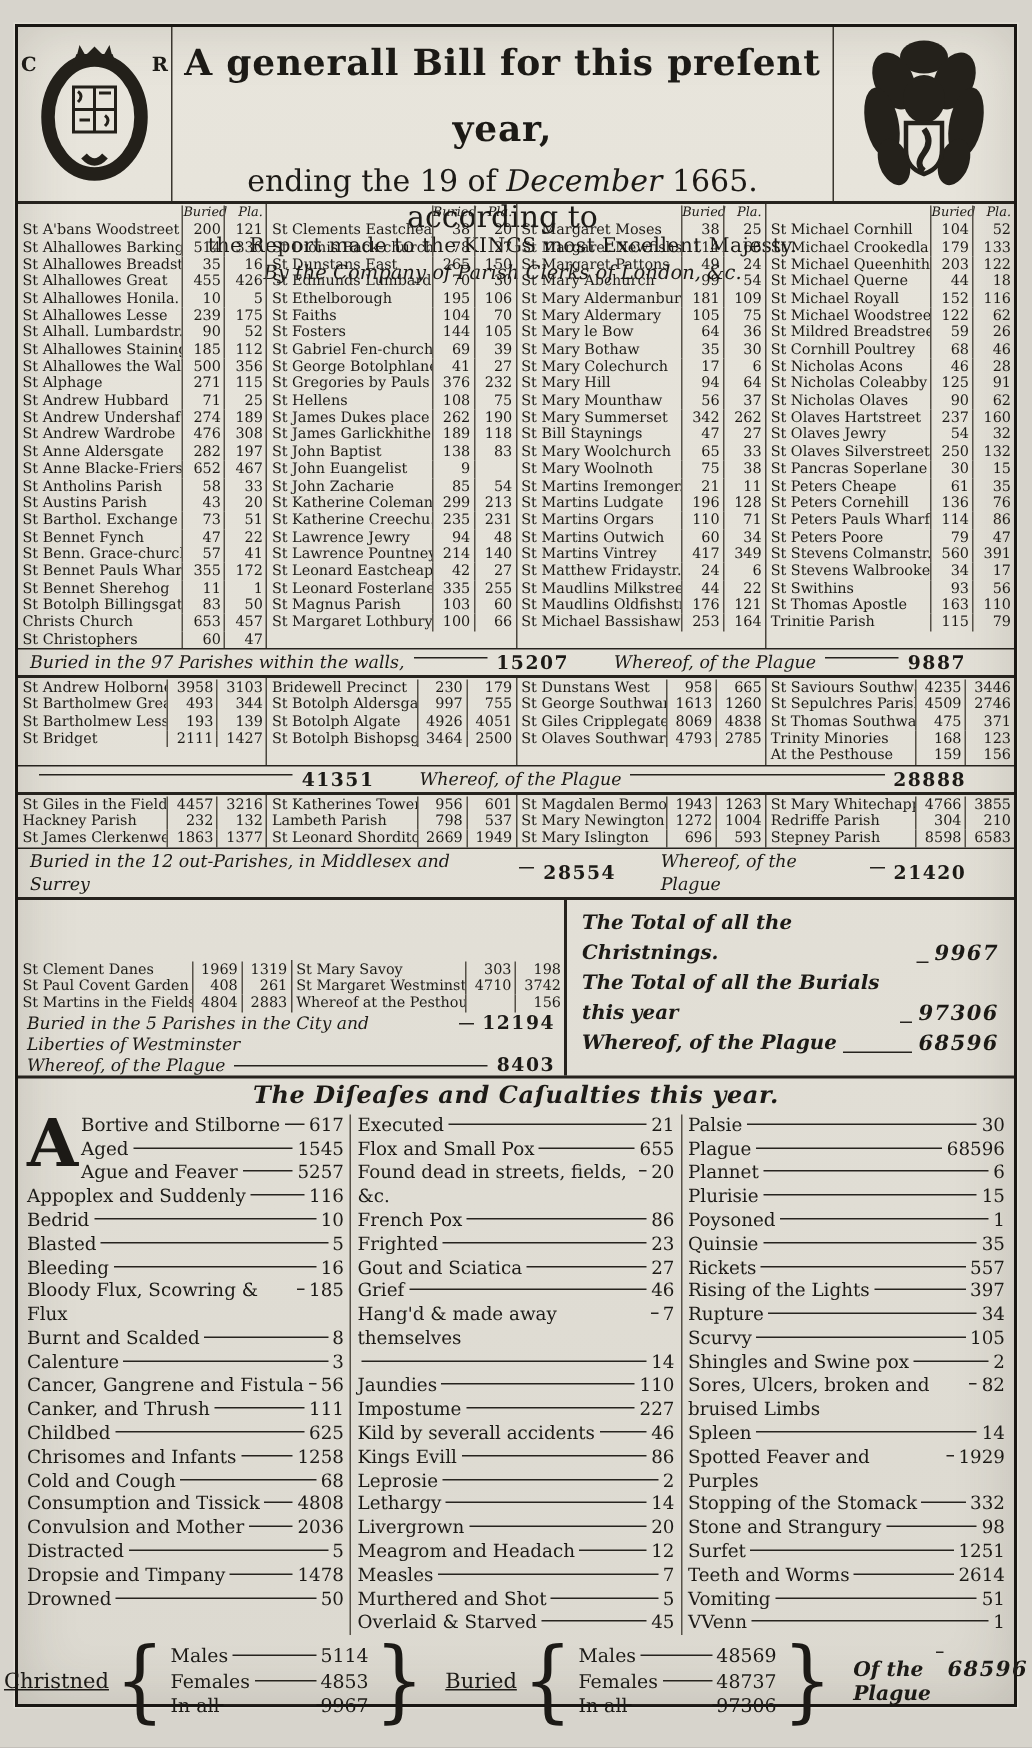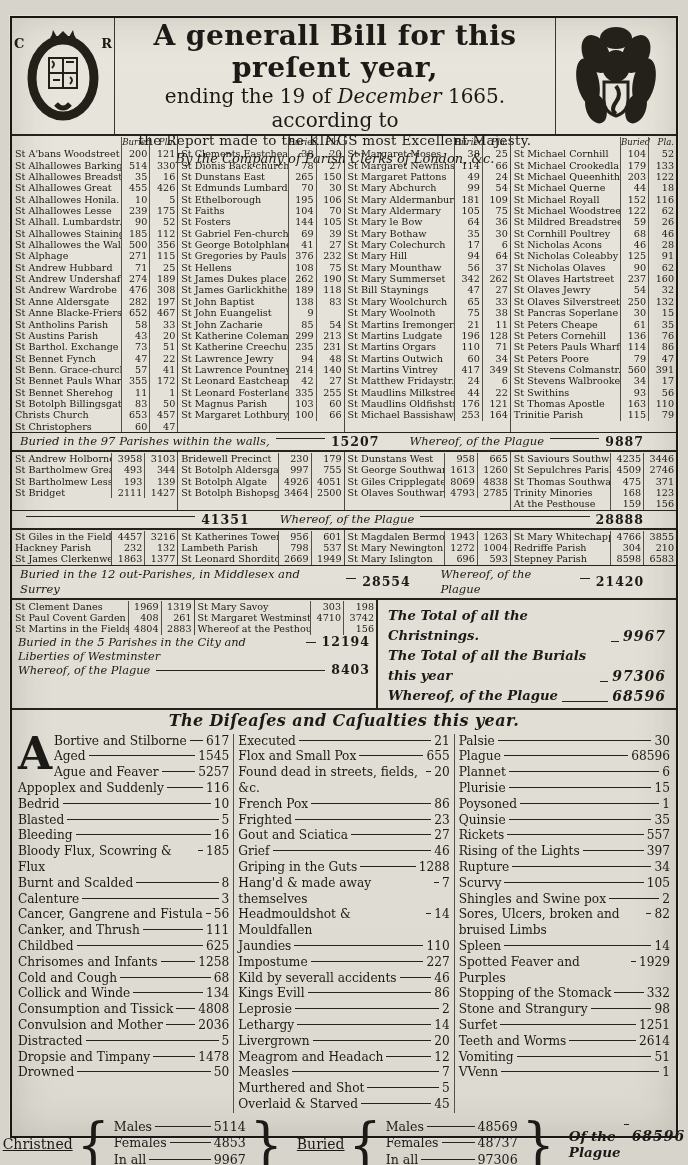--- a/index.html
+++ b/index.html
@@ -13,7 +13,7 @@
   .arms{width:102px;border-right:1px solid #3a362f;display:flex;align-items:center;justify-content:center;position:relative;}
   .crest{width:120px;border-left:1px solid #3a362f;display:flex;align-items:center;justify-content:center;}
   .ttl{flex:1;text-align:center;padding-top:2px;}
-  .t1{font-size:28px;font-weight:600;letter-spacing:.5px;line-height:32px;}
+  .t1{font-size:24px;font-weight:600;letter-spacing:.5px;line-height:44px;}
   .t2{font-size:20px;line-height:24px;}
   .t2 i{font-style:italic;}
   .t3{font-size:13.5px;line-height:17px;letter-spacing:.3px;}

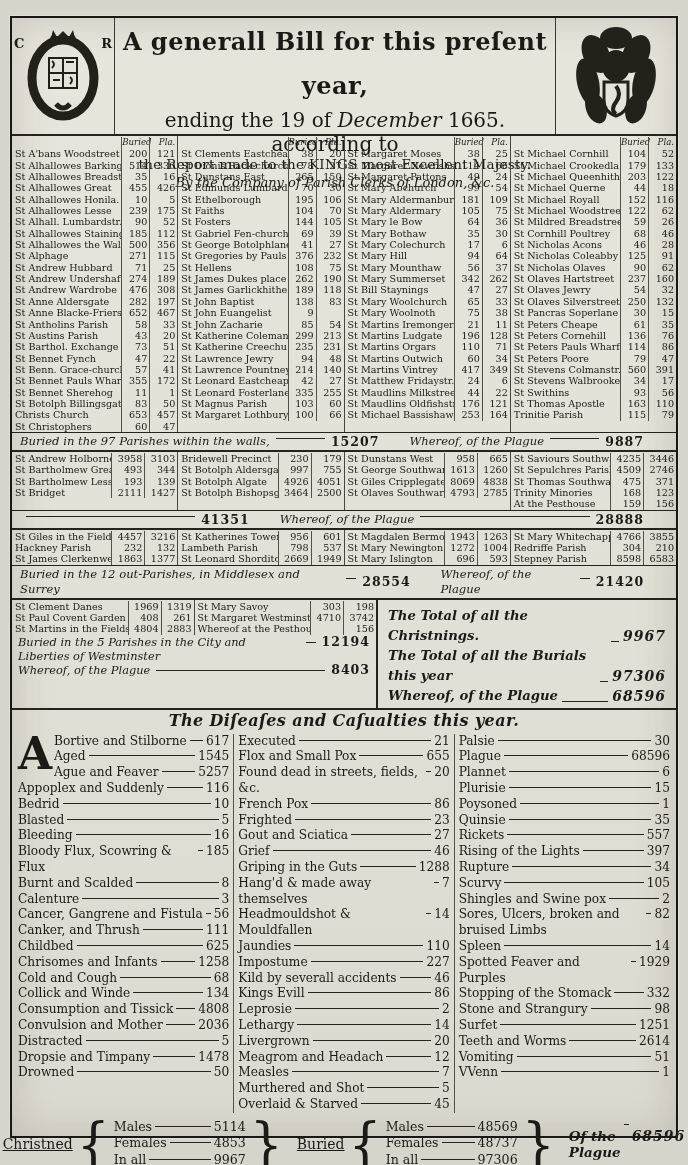--- a/index.html
+++ b/index.html
@@ -38,7 +38,7 @@
   .westrow{display:flex;border-bottom:2px solid #26231e;}
   .westleft{flex:1;min-width:0;}
   .westcols{display:flex;}
-  .westcols .pcol{border-right:1px solid #4a463e;}
+  .westcols .pcol{border-right:1px solid #4a463e;margin-top:40px;}
   .wsum{font-style:italic;font-size:11.4px;line-height:14px;display:flex;align-items:baseline;padding:0 6px;}
   .totbox{width:278px;border-left:2px solid #26231e;padding:6px 10px 2px 10px;}
   .totrow{display:flex;align-items:flex-end;font-style:italic;font-weight:bold;font-size:13.2px;line-height:20px;}

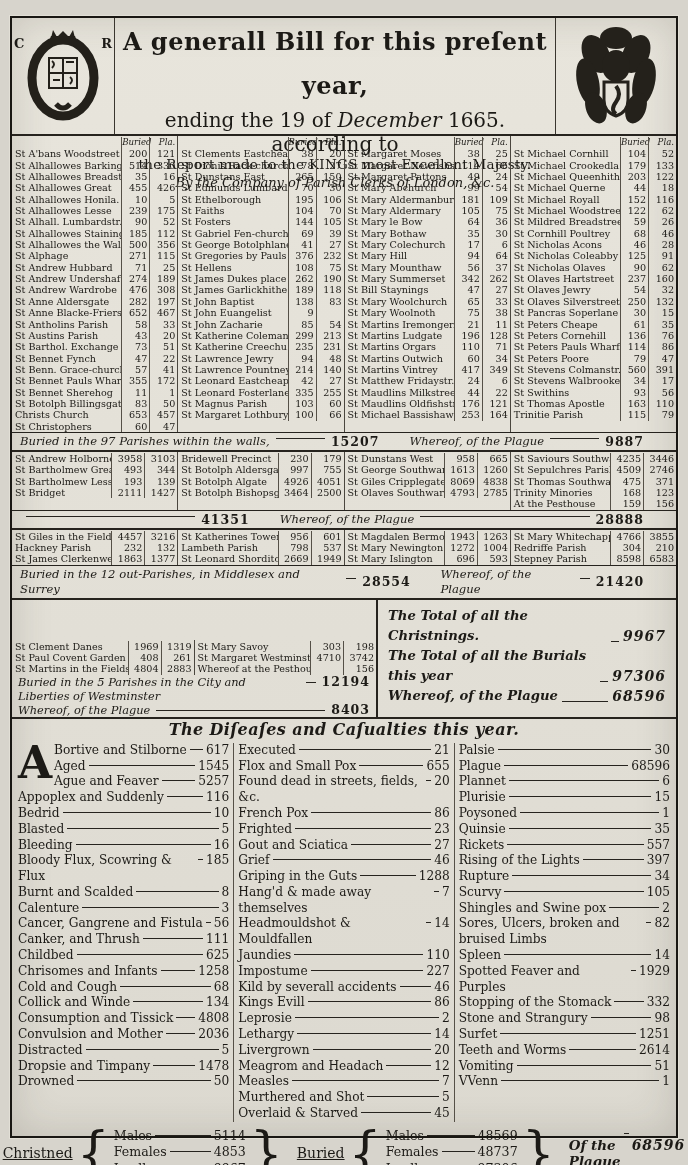--- a/index.html
+++ b/index.html
@@ -1049,11 +1049,6 @@
             <span class="dval">46</span>
           </div>
           <div class="drow">
-            <span class="dname">Griping in the Guts</span>
-            <span class="dleader"></span>
-            <span class="dval">1288</span>
-          </div>
-          <div class="drow">
             <span class="dname">Hang'd &amp; made away themselves</span>
             <span class="dleader"></span>
             <span class="dval">7</span>

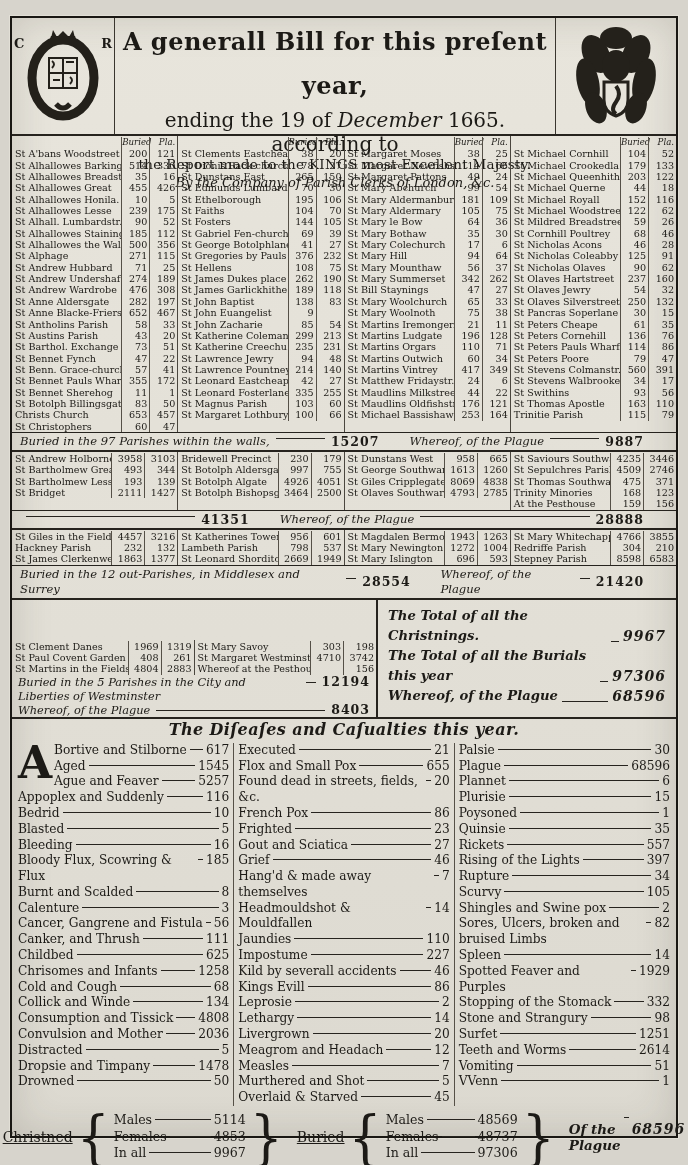--- a/index.html
+++ b/index.html
@@ -1054,7 +1054,6 @@
             <span class="dval">7</span>
           </div>
           <div class="drow">
-            <span class="dname">Headmouldshot &amp; Mouldfallen</span>
             <span class="dleader"></span>
             <span class="dval">14</span>
           </div>

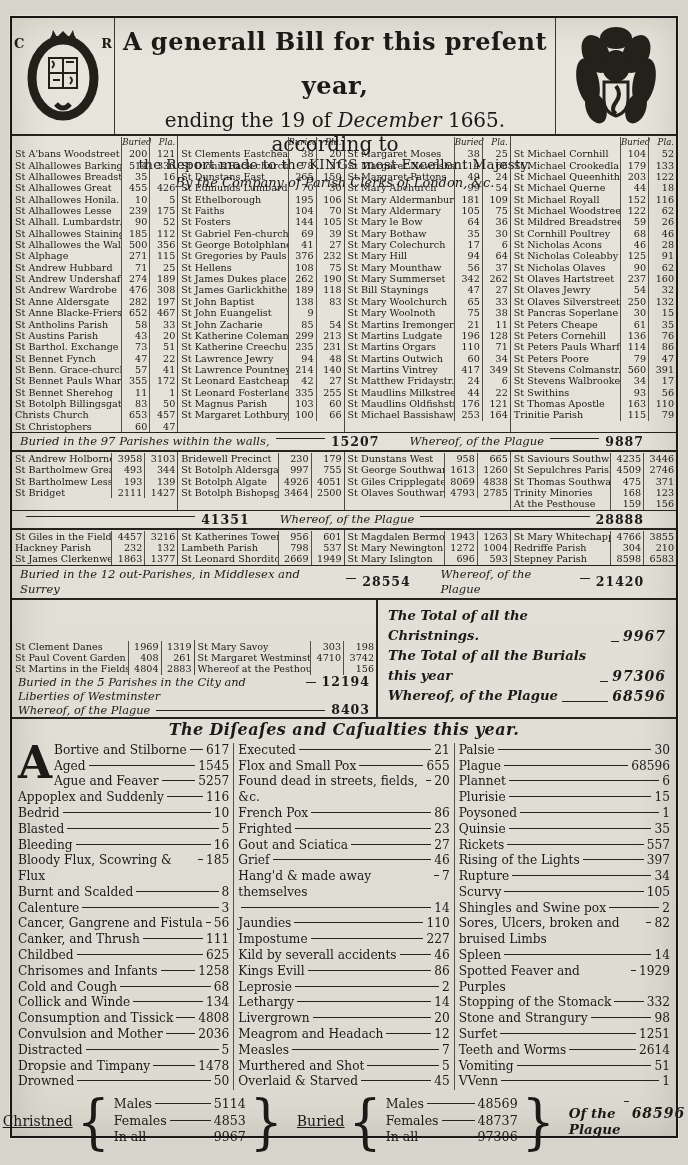--- a/index.html
+++ b/index.html
@@ -981,11 +981,6 @@
             <span class="dval">68</span>
           </div>
           <div class="drow">
-            <span class="dname">Collick and Winde</span>
-            <span class="dleader"></span>
-            <span class="dval">134</span>
-          </div>
-          <div class="drow">
             <span class="dname">Consumption and Tissick</span>
             <span class="dleader"></span>
             <span class="dval">4808</span>

